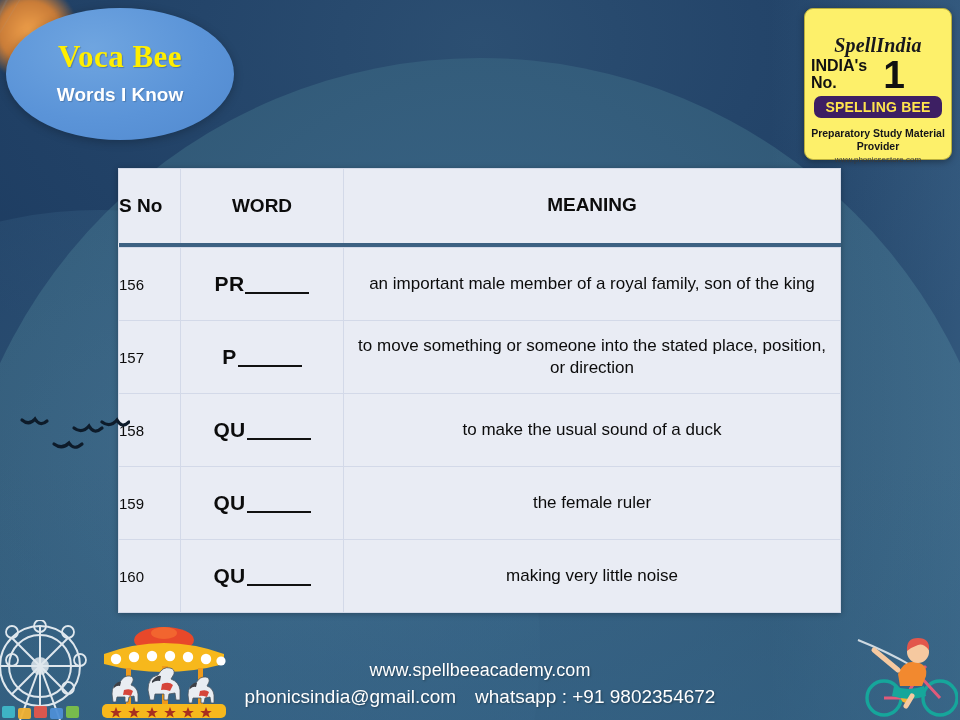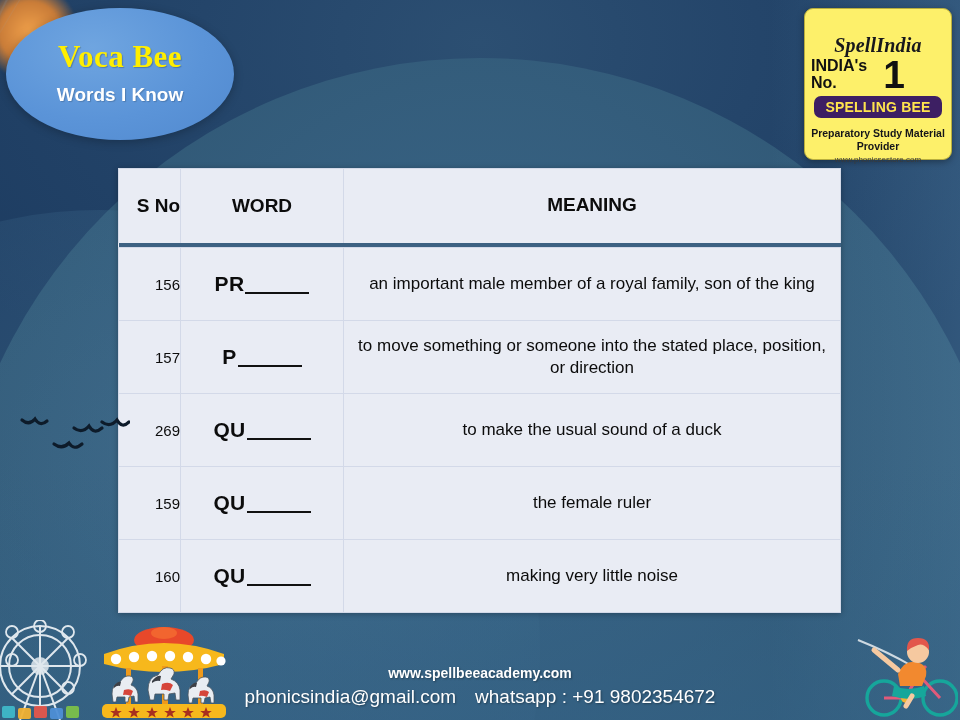--- a/index.html
+++ b/index.html
@@ -233,7 +233,7 @@
     border: none;
   }
   #word-table tbody td { height: 73px; }
-  .col-sno    { width: 62px;  text-align: right; font-size: 15px; padding-left: 8px; }
+  .col-sno    { width: 62px;  text-align: left; font-size: 15px; }
   .col-word   { width: 163px; text-align: center; }
   .col-meaning{ width: 497px; text-align: center; font-size: 17px; line-height: 1.3; padding: 4px 12px; }
   .word-cell {

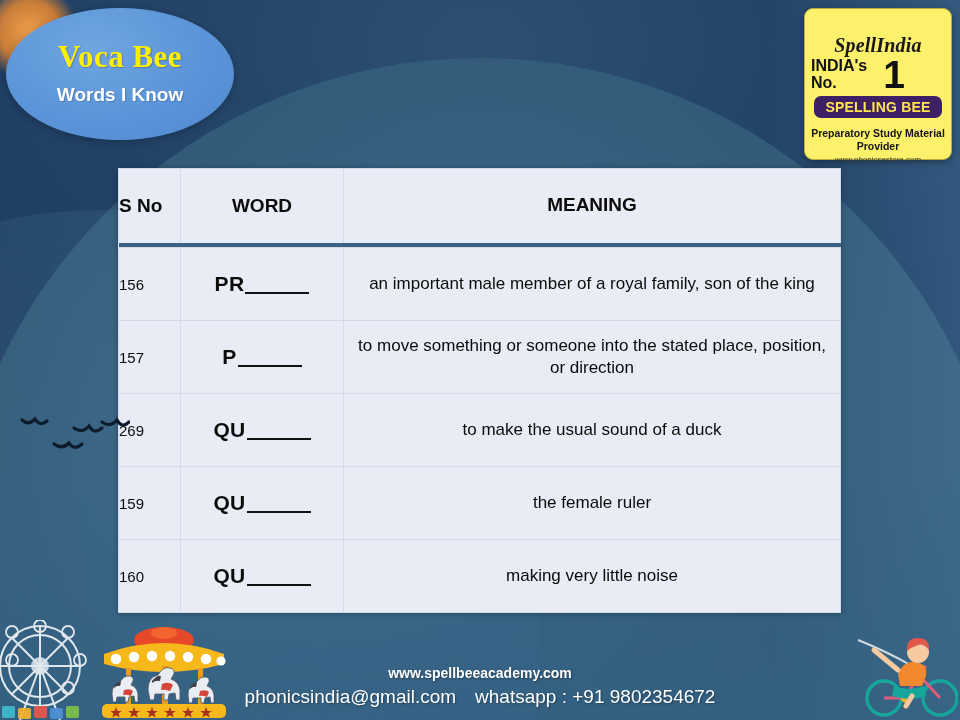--- a/index.html
+++ b/index.html
@@ -343,7 +343,7 @@
           <td class="col-meaning">to move something or someone into the stated place, position, or direction</td>
         </tr>
         <tr>
-          <td class="col-sno">269</td>
+          <td class="col-sno">158</td>
           <td class="col-word"><span class="word-cell"><span>QU</span><span class="blank"></span></span></td>
           <td class="col-meaning">to make the usual sound of a duck</td>
         </tr>

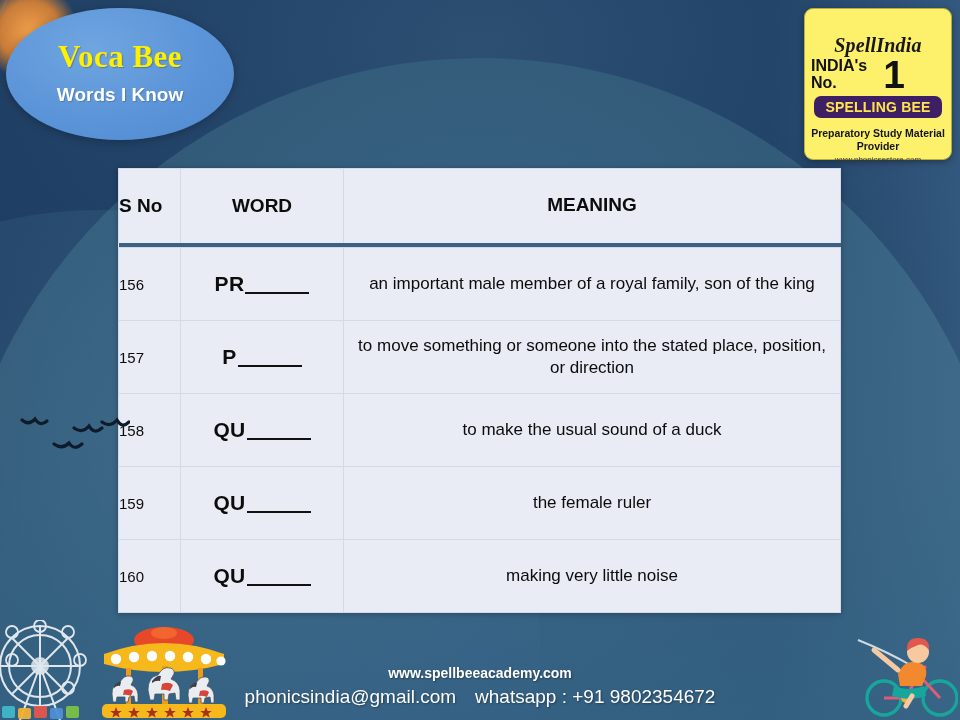--- a/index.html
+++ b/index.html
@@ -264,8 +264,8 @@
   }
   #footer .f-site {
     font-family: "Liberation Sans", sans-serif;
-    font-weight: bold;
-    font-size: 14px;
+    font-weight: normal;
+    font-size: 18px;
     text-shadow: 1px 1px 2px rgba(0,0,0,0.35);
     margin-bottom: 5px;
     margin-top: 43px;

